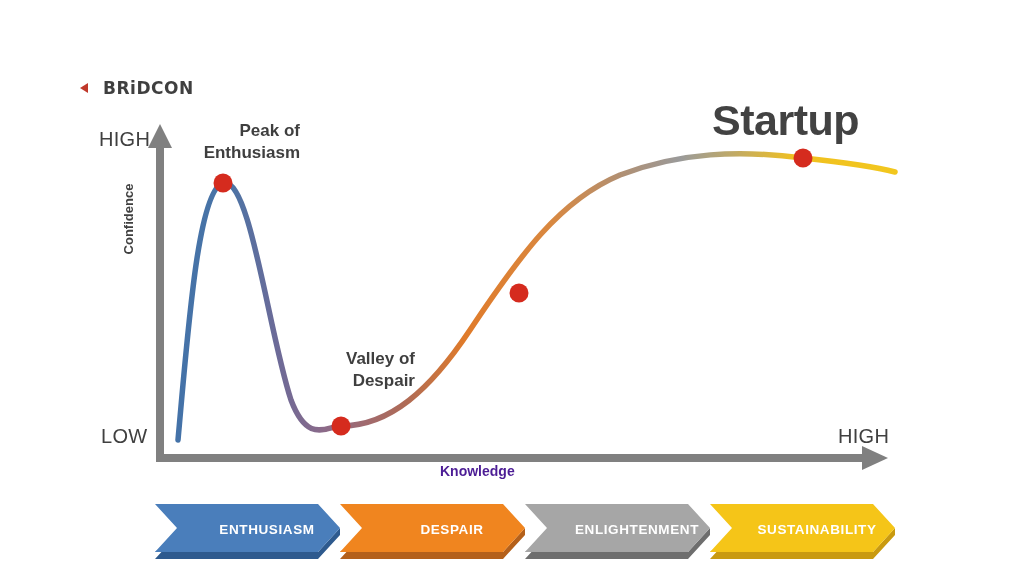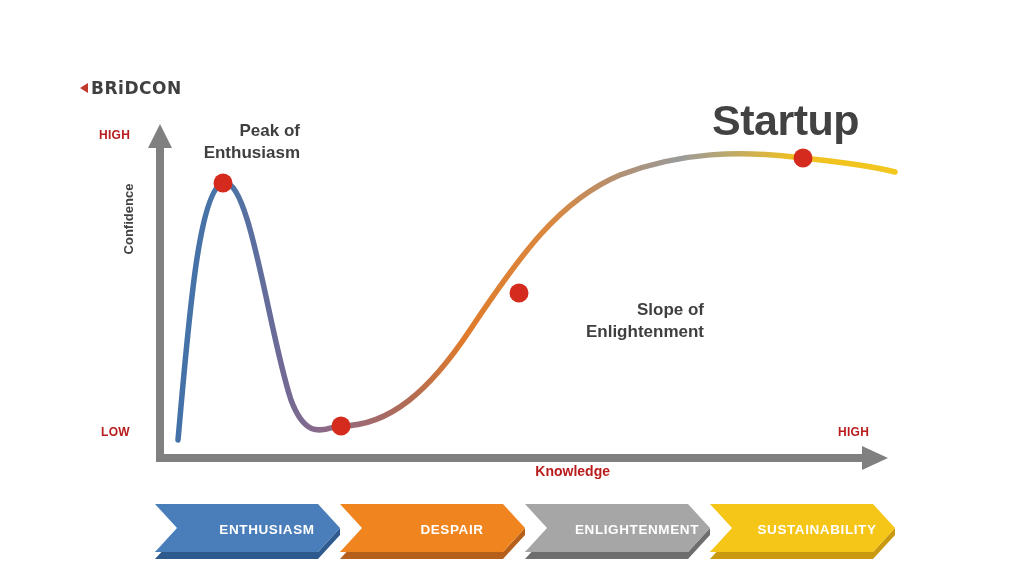--- a/index.html
+++ b/index.html
@@ -25,7 +25,7 @@
     top: 78px;
     display: flex;
     align-items: center;
-    gap: 2px;
+    gap: 14px;
   }
   #logo-mark {
     width: 0;

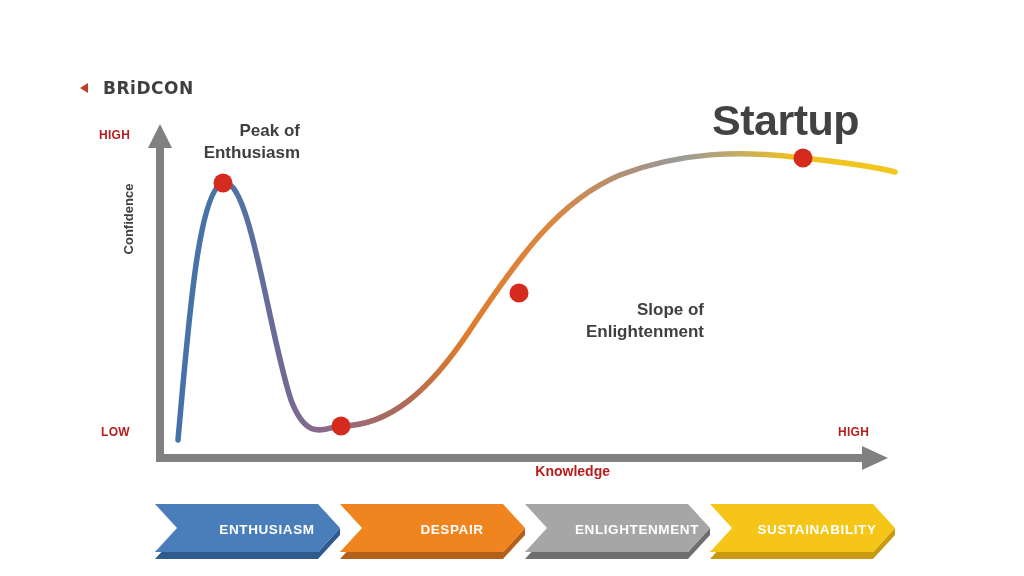--- a/index.html
+++ b/index.html
@@ -65,9 +65,9 @@
   
   .axis-extreme {
     position: absolute;
-    font-size: 12px;
-    font-weight: bold;
-    color: #b91c1c;
+    font-size: 20px;
+    font-weight: normal;
+    color: #404040;
     letter-spacing: 0.3px;
   }
   #label-high-y { left: 99px; top: 128px; }

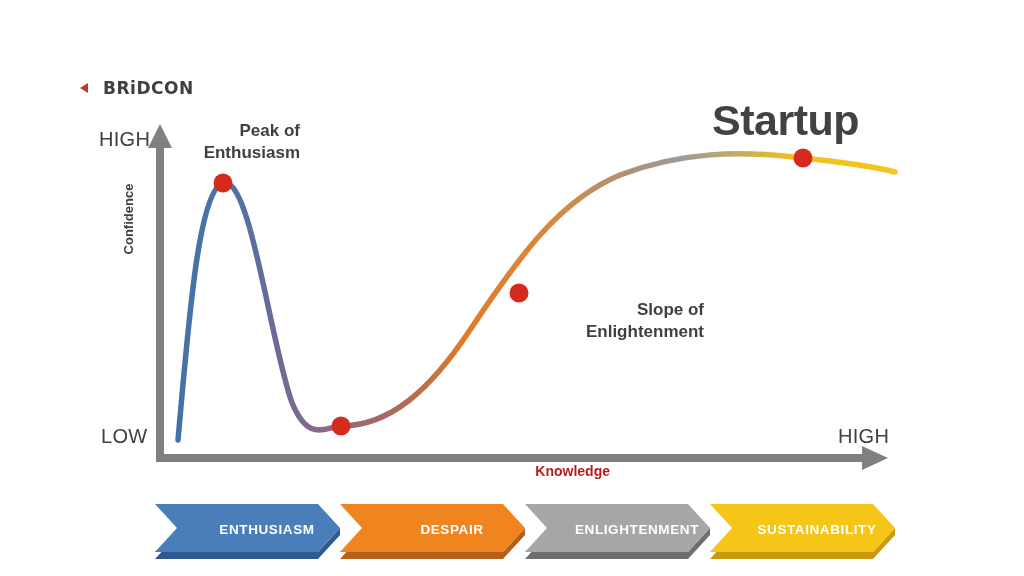--- a/index.html
+++ b/index.html
@@ -189,8 +189,6 @@
 
   <div class="annotation" id="ann-peak">Peak of
 Enthusiasm</div>
-  <div class="annotation" id="ann-slope">Slope of
-Enlightenment</div>
 
   <div id="chevron-bar">
     <svg width="740" height="56">

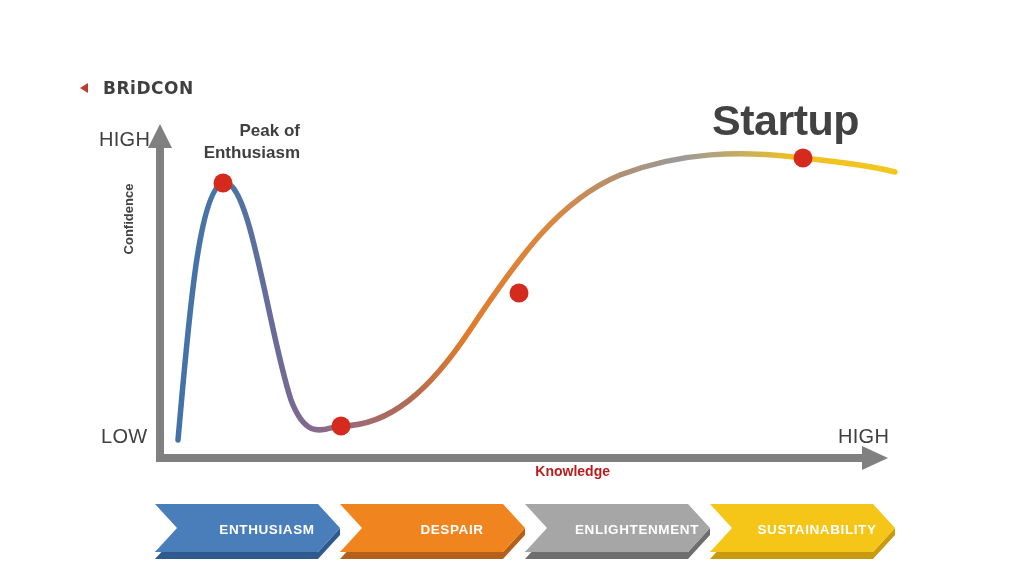--- a/index.html
+++ b/index.html
@@ -189,6 +189,8 @@
 
   <div class="annotation" id="ann-peak">Peak of
 Enthusiasm</div>
+  <div class="annotation" id="ann-valley">Valley of
+Despair</div>
 
   <div id="chevron-bar">
     <svg width="740" height="56">

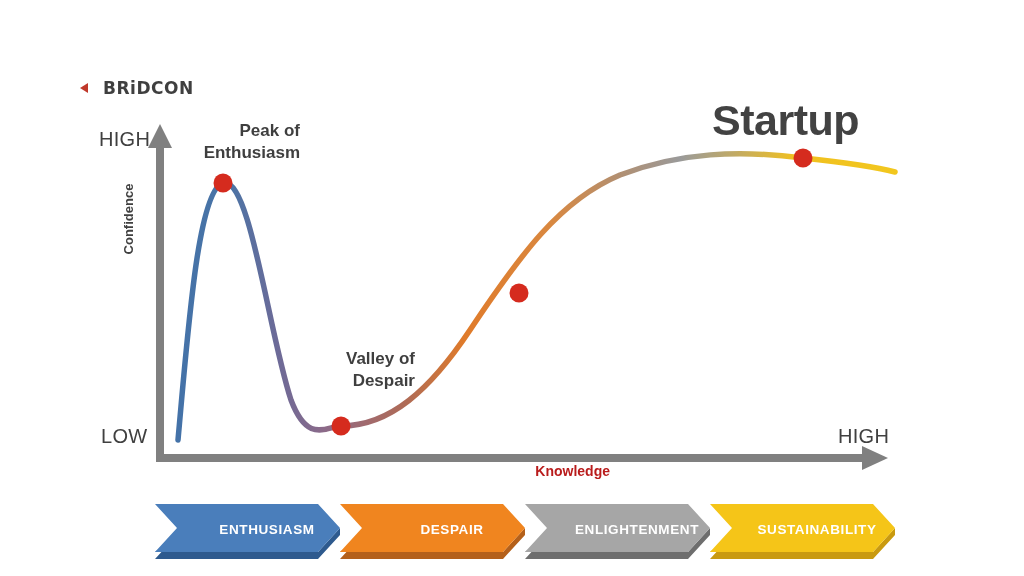--- a/index.html
+++ b/index.html
@@ -91,10 +91,10 @@
     left: 440px;
     top: 463px;
     width: 170px;
-    text-align: right;
+    text-align: left;
     font-size: 14px;
     font-weight: bold;
-    color: #b91c1c;
+    color: #4c1d95;
   }
 
   

